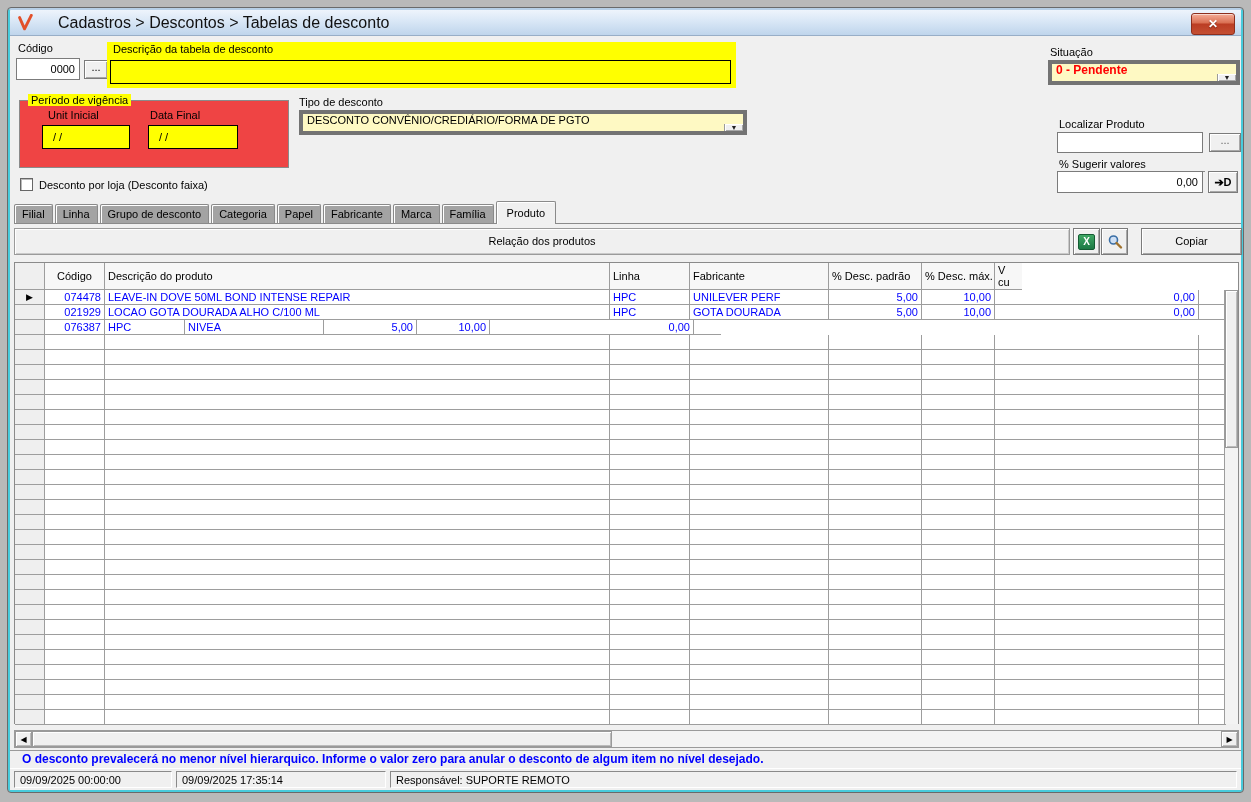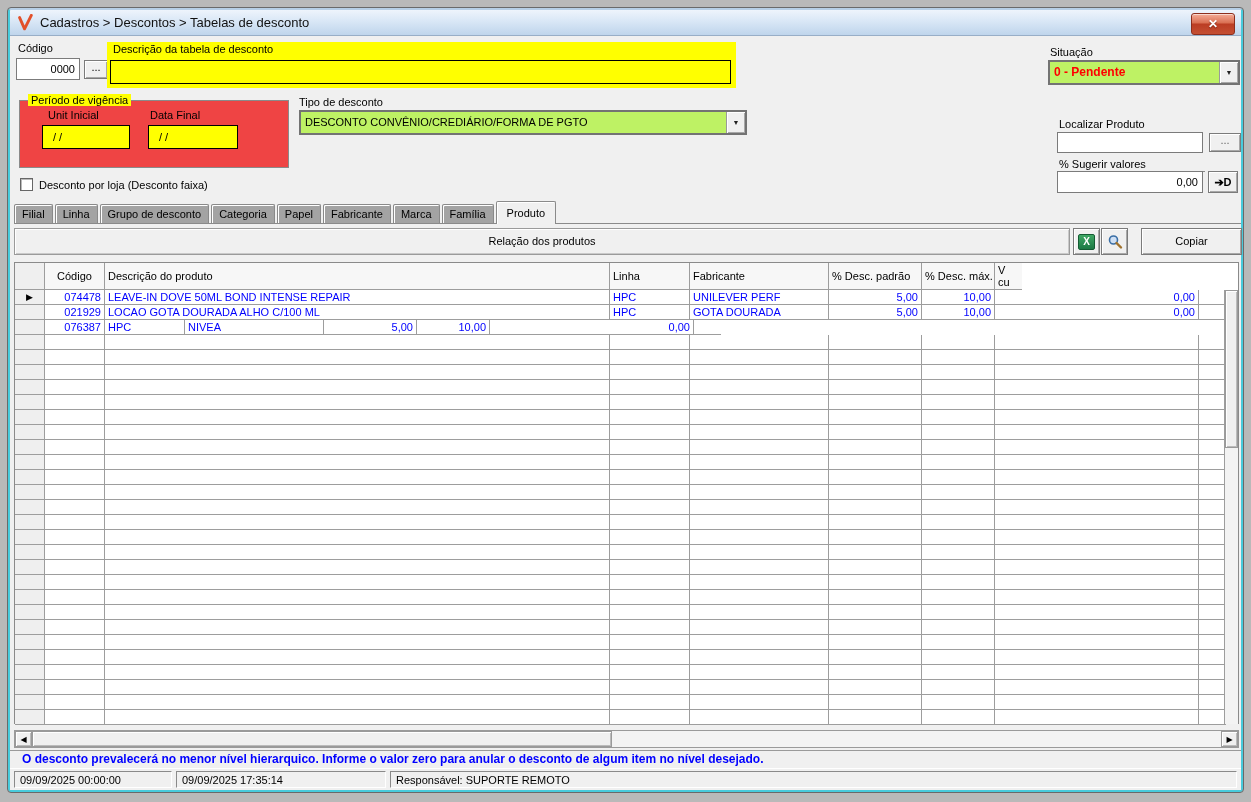--- a/index.html
+++ b/index.html
@@ -17,7 +17,7 @@
     border-bottom:1px solid #98aec7; border-radius:2px 2px 0 0;
     display:flex; align-items:center; padding-left:6px;
   }
-  .title-text { font-size:13px; color:#111; margin-left:6px; }
+  .title-text { font-size:16px; color:#111; margin-left:24px; }
   .close-btn {
     position:absolute; right:6px; top:3px; width:44px; height:22px;
     background:linear-gradient(#f5ac97 0%, #d8english 0%, #d96f52 45%, #bb3d24 50%, #c44f33 100%);

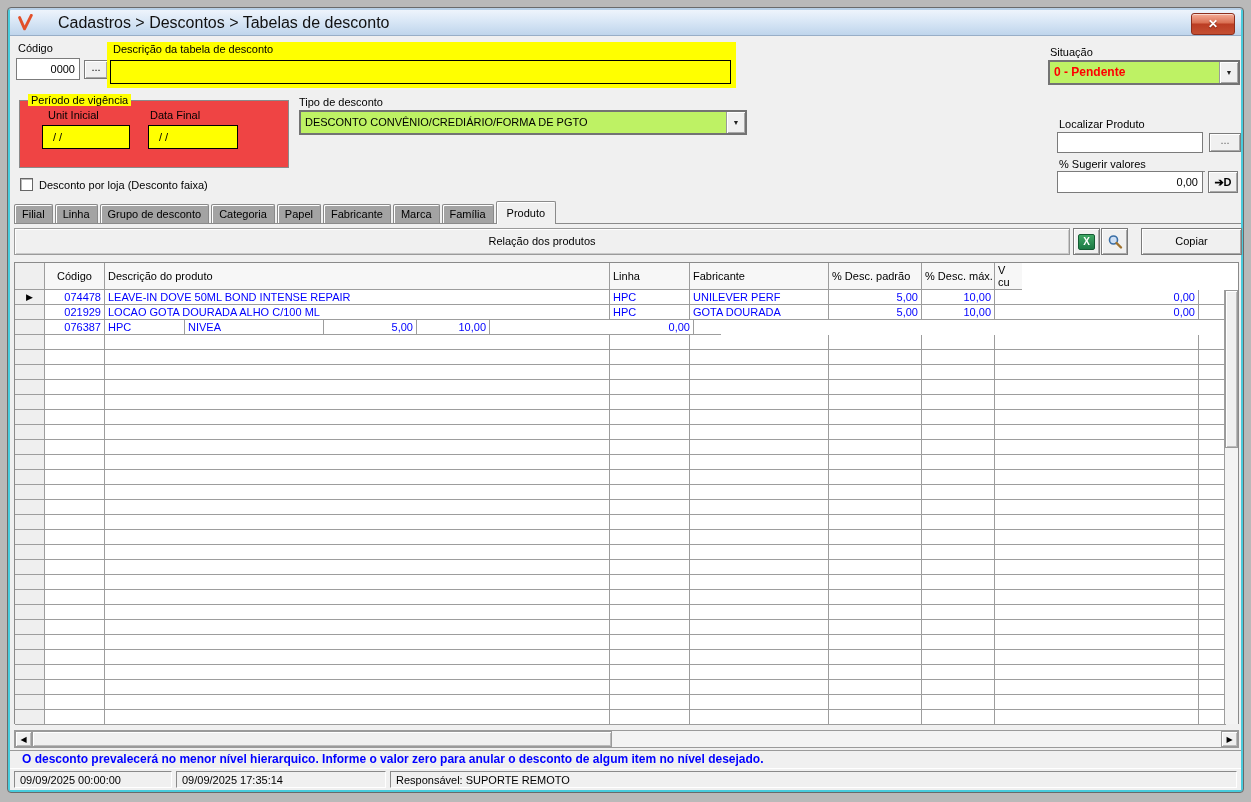--- a/index.html
+++ b/index.html
@@ -42,7 +42,7 @@
   }
   .btn { position:absolute; text-align:center; font-size:11px; cursor:default; }
 
-  .combo { position:absolute; background:#bef264; border:2px solid #737373; display:flex; }
+  .combo { position:absolute; background:#fef9c3; border:4px solid #737373; display:flex;align-items:flex-end; }
   .combo .cv { flex:1; line-height:21px; padding:0 4px; overflow:hidden; white-space:nowrap; }
   .combo .arrow {
     width:19px; background:#f0f0f0; border-left:1px solid #9a9a9a;

